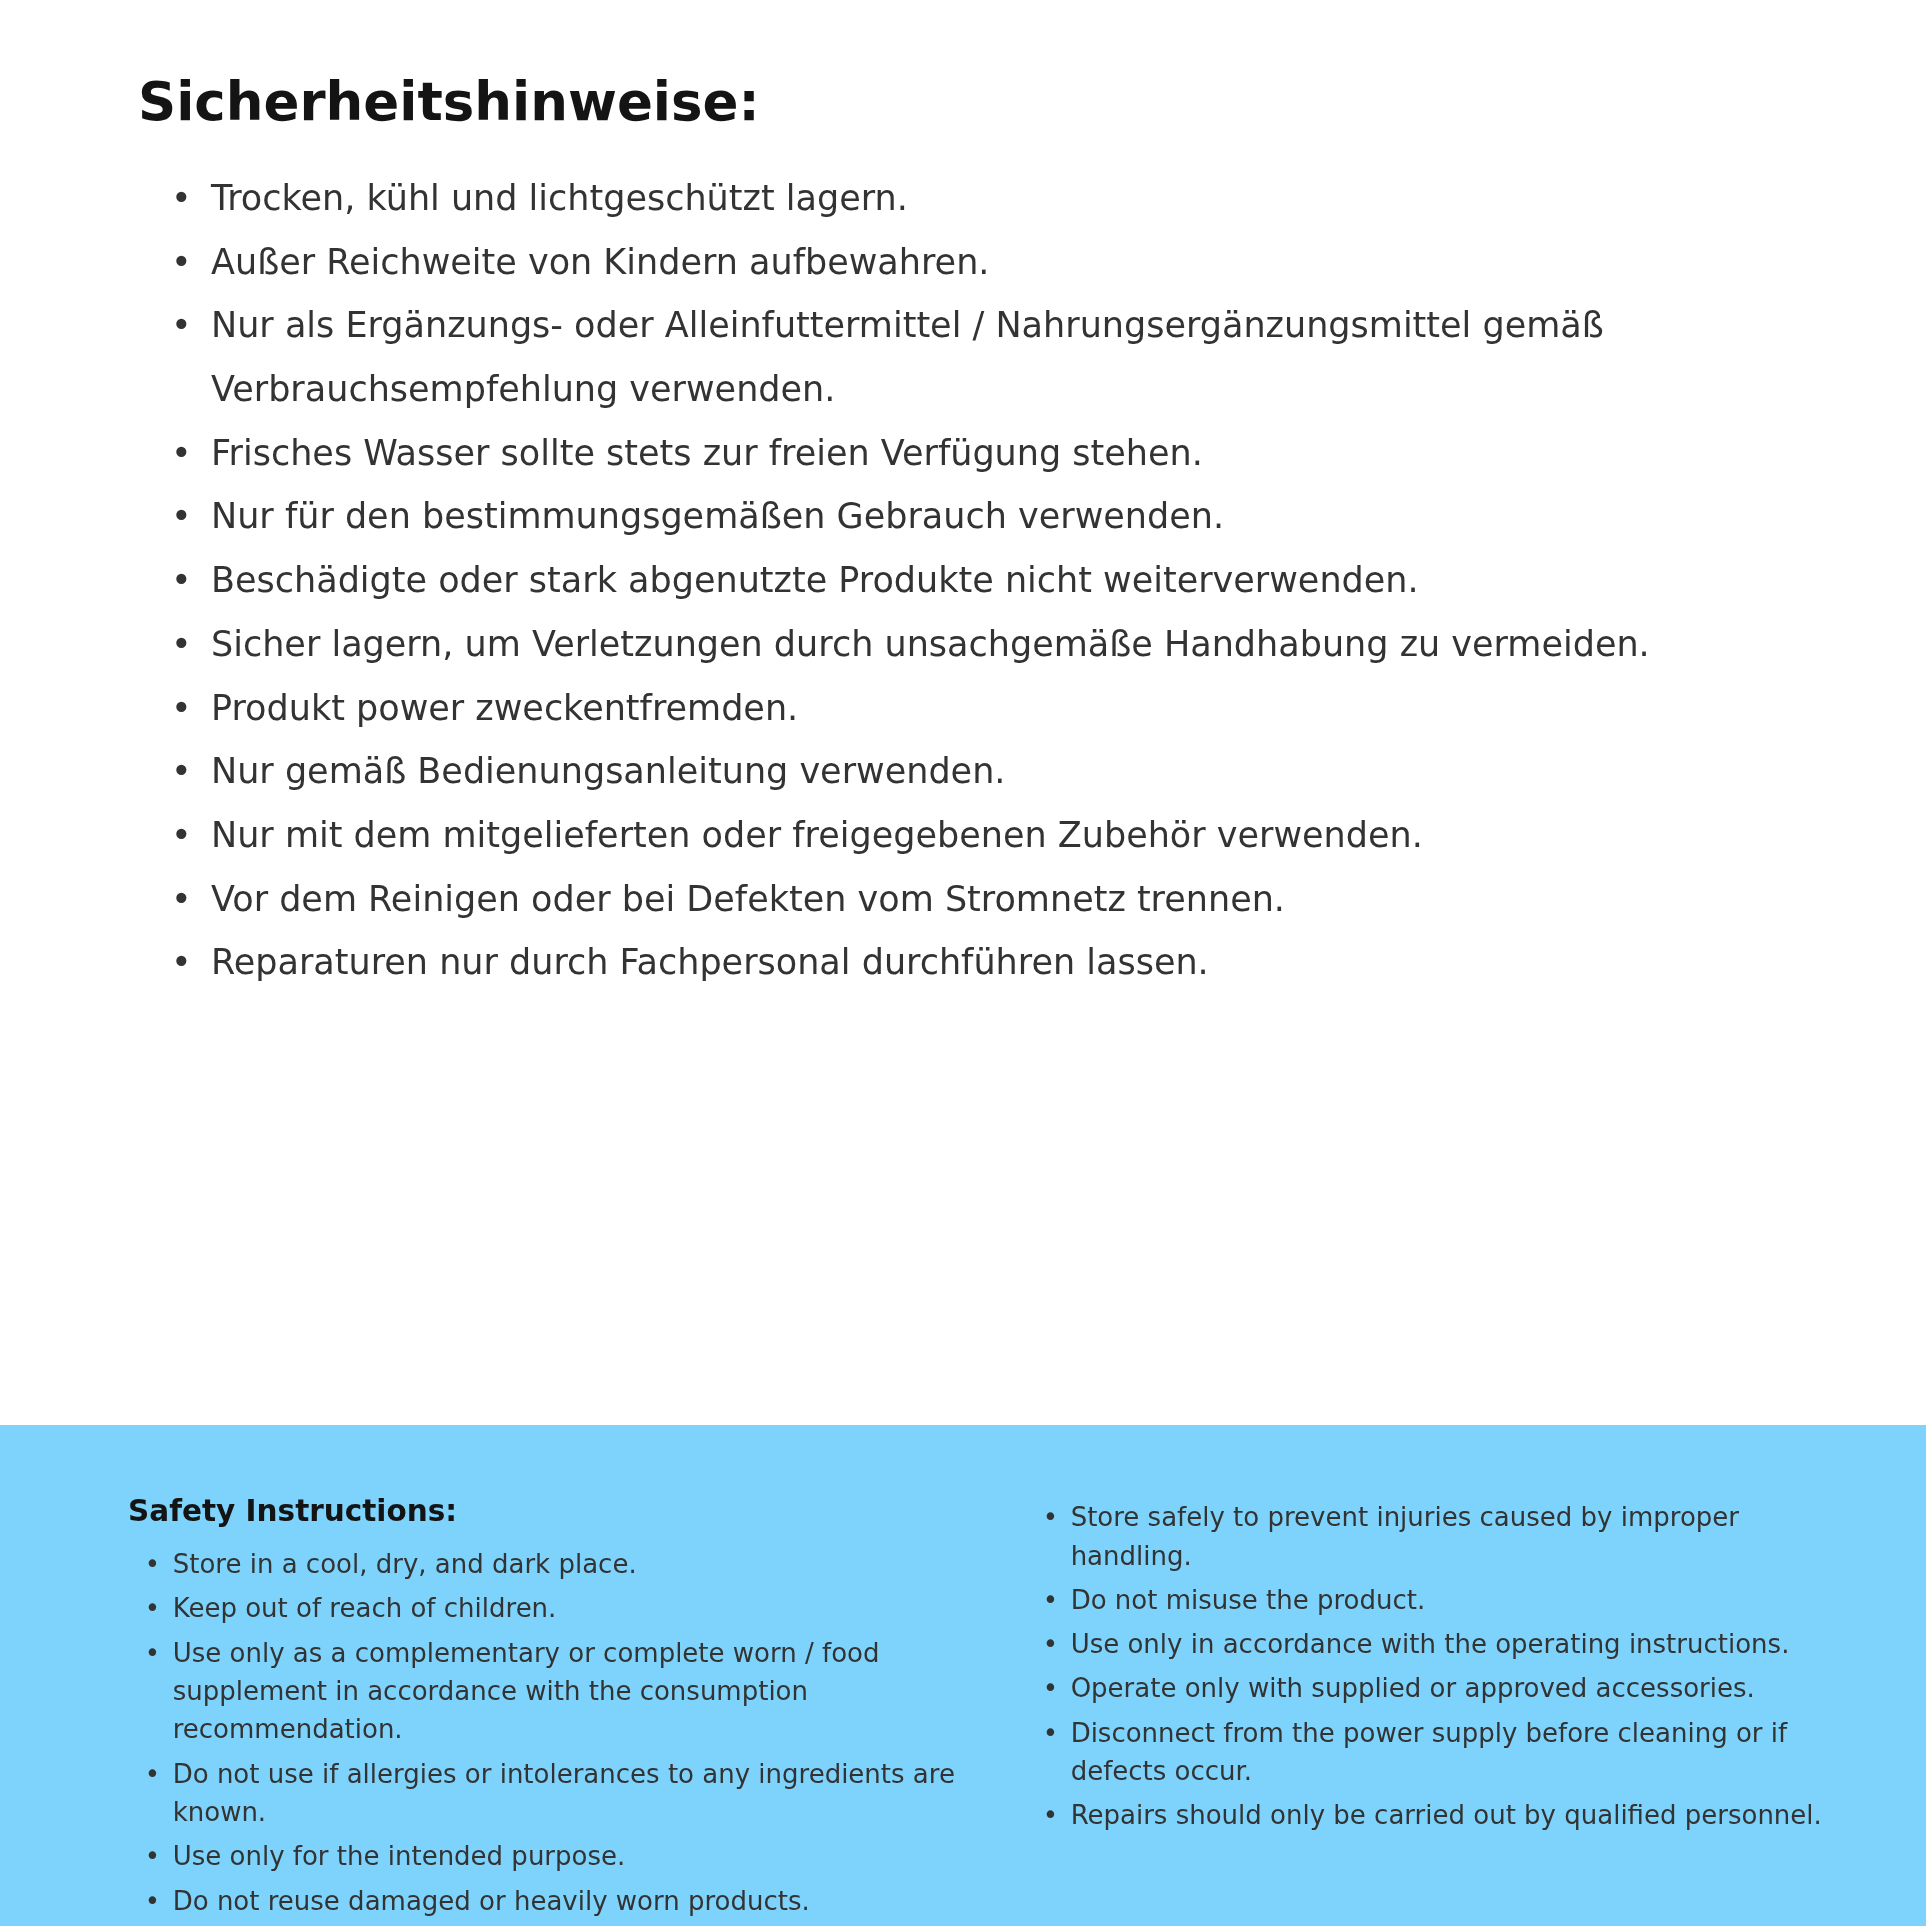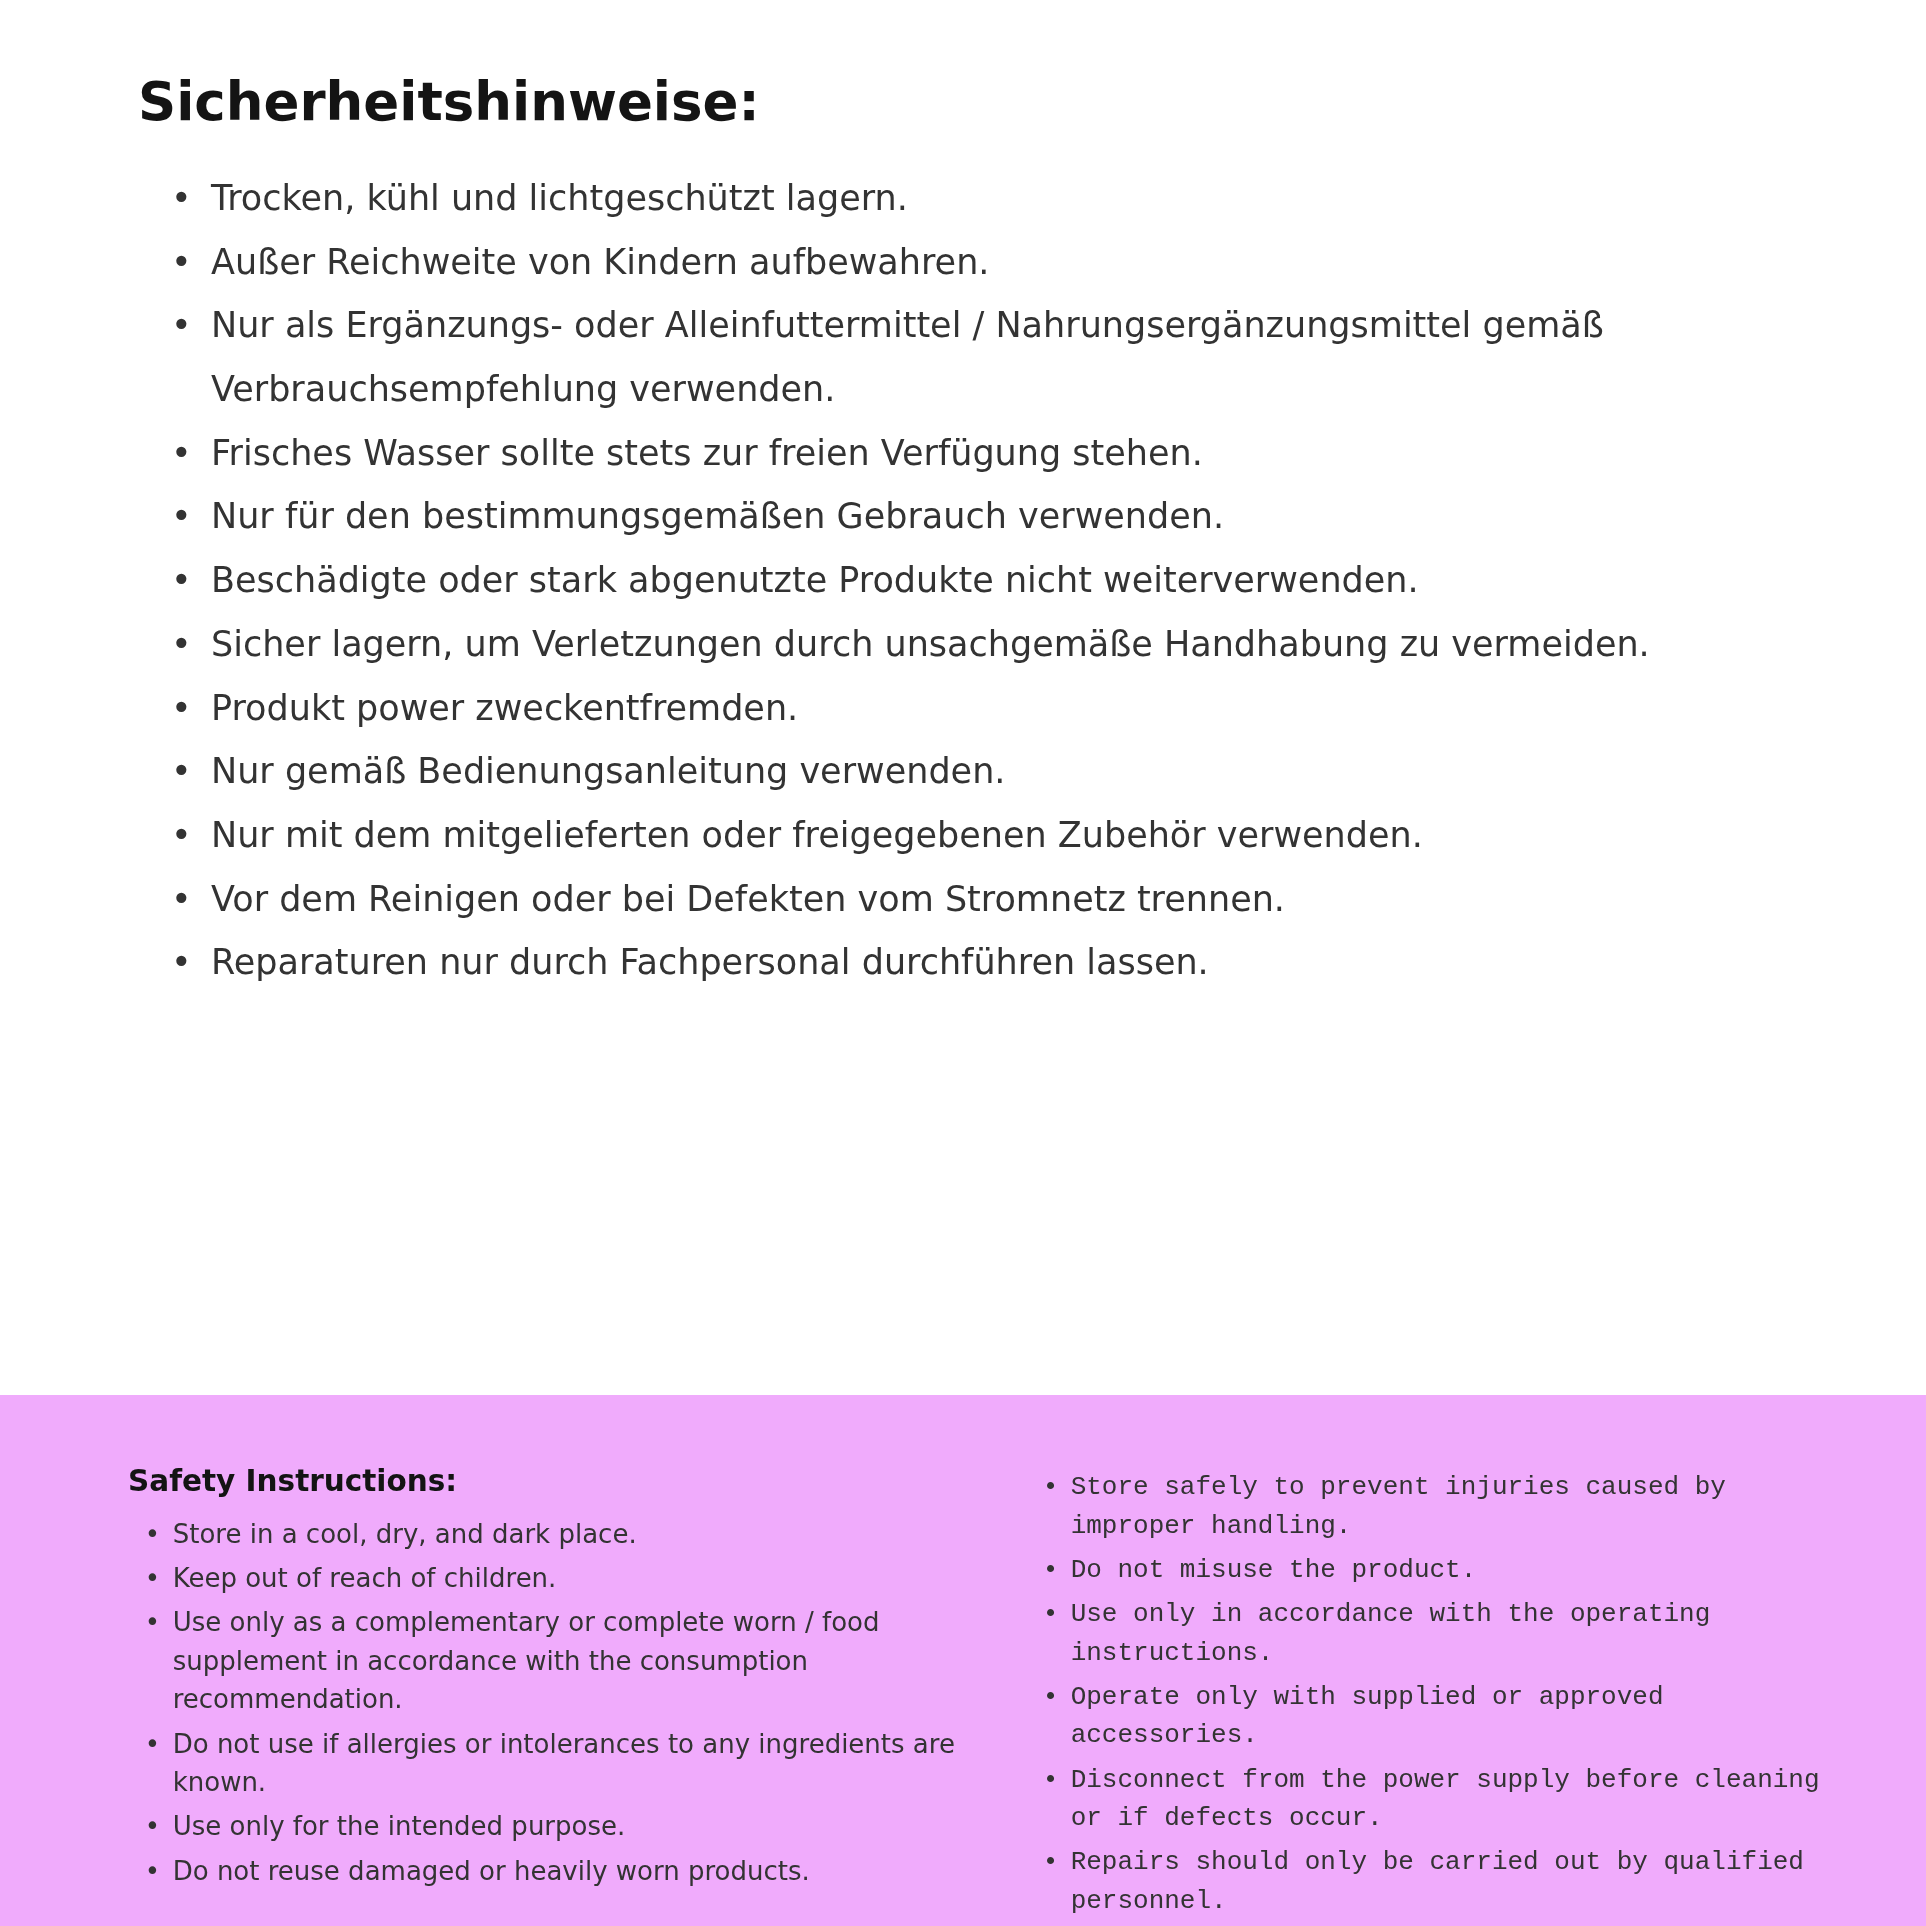--- a/index.html
+++ b/index.html
@@ -60,7 +60,7 @@
   
   .english-section {
     flex: 1;
-    background: #f0abfc;
+    background: #7dd3fc;
     box-sizing: border-box;
     padding: 69px 96px 0 128px;
     display: flex;

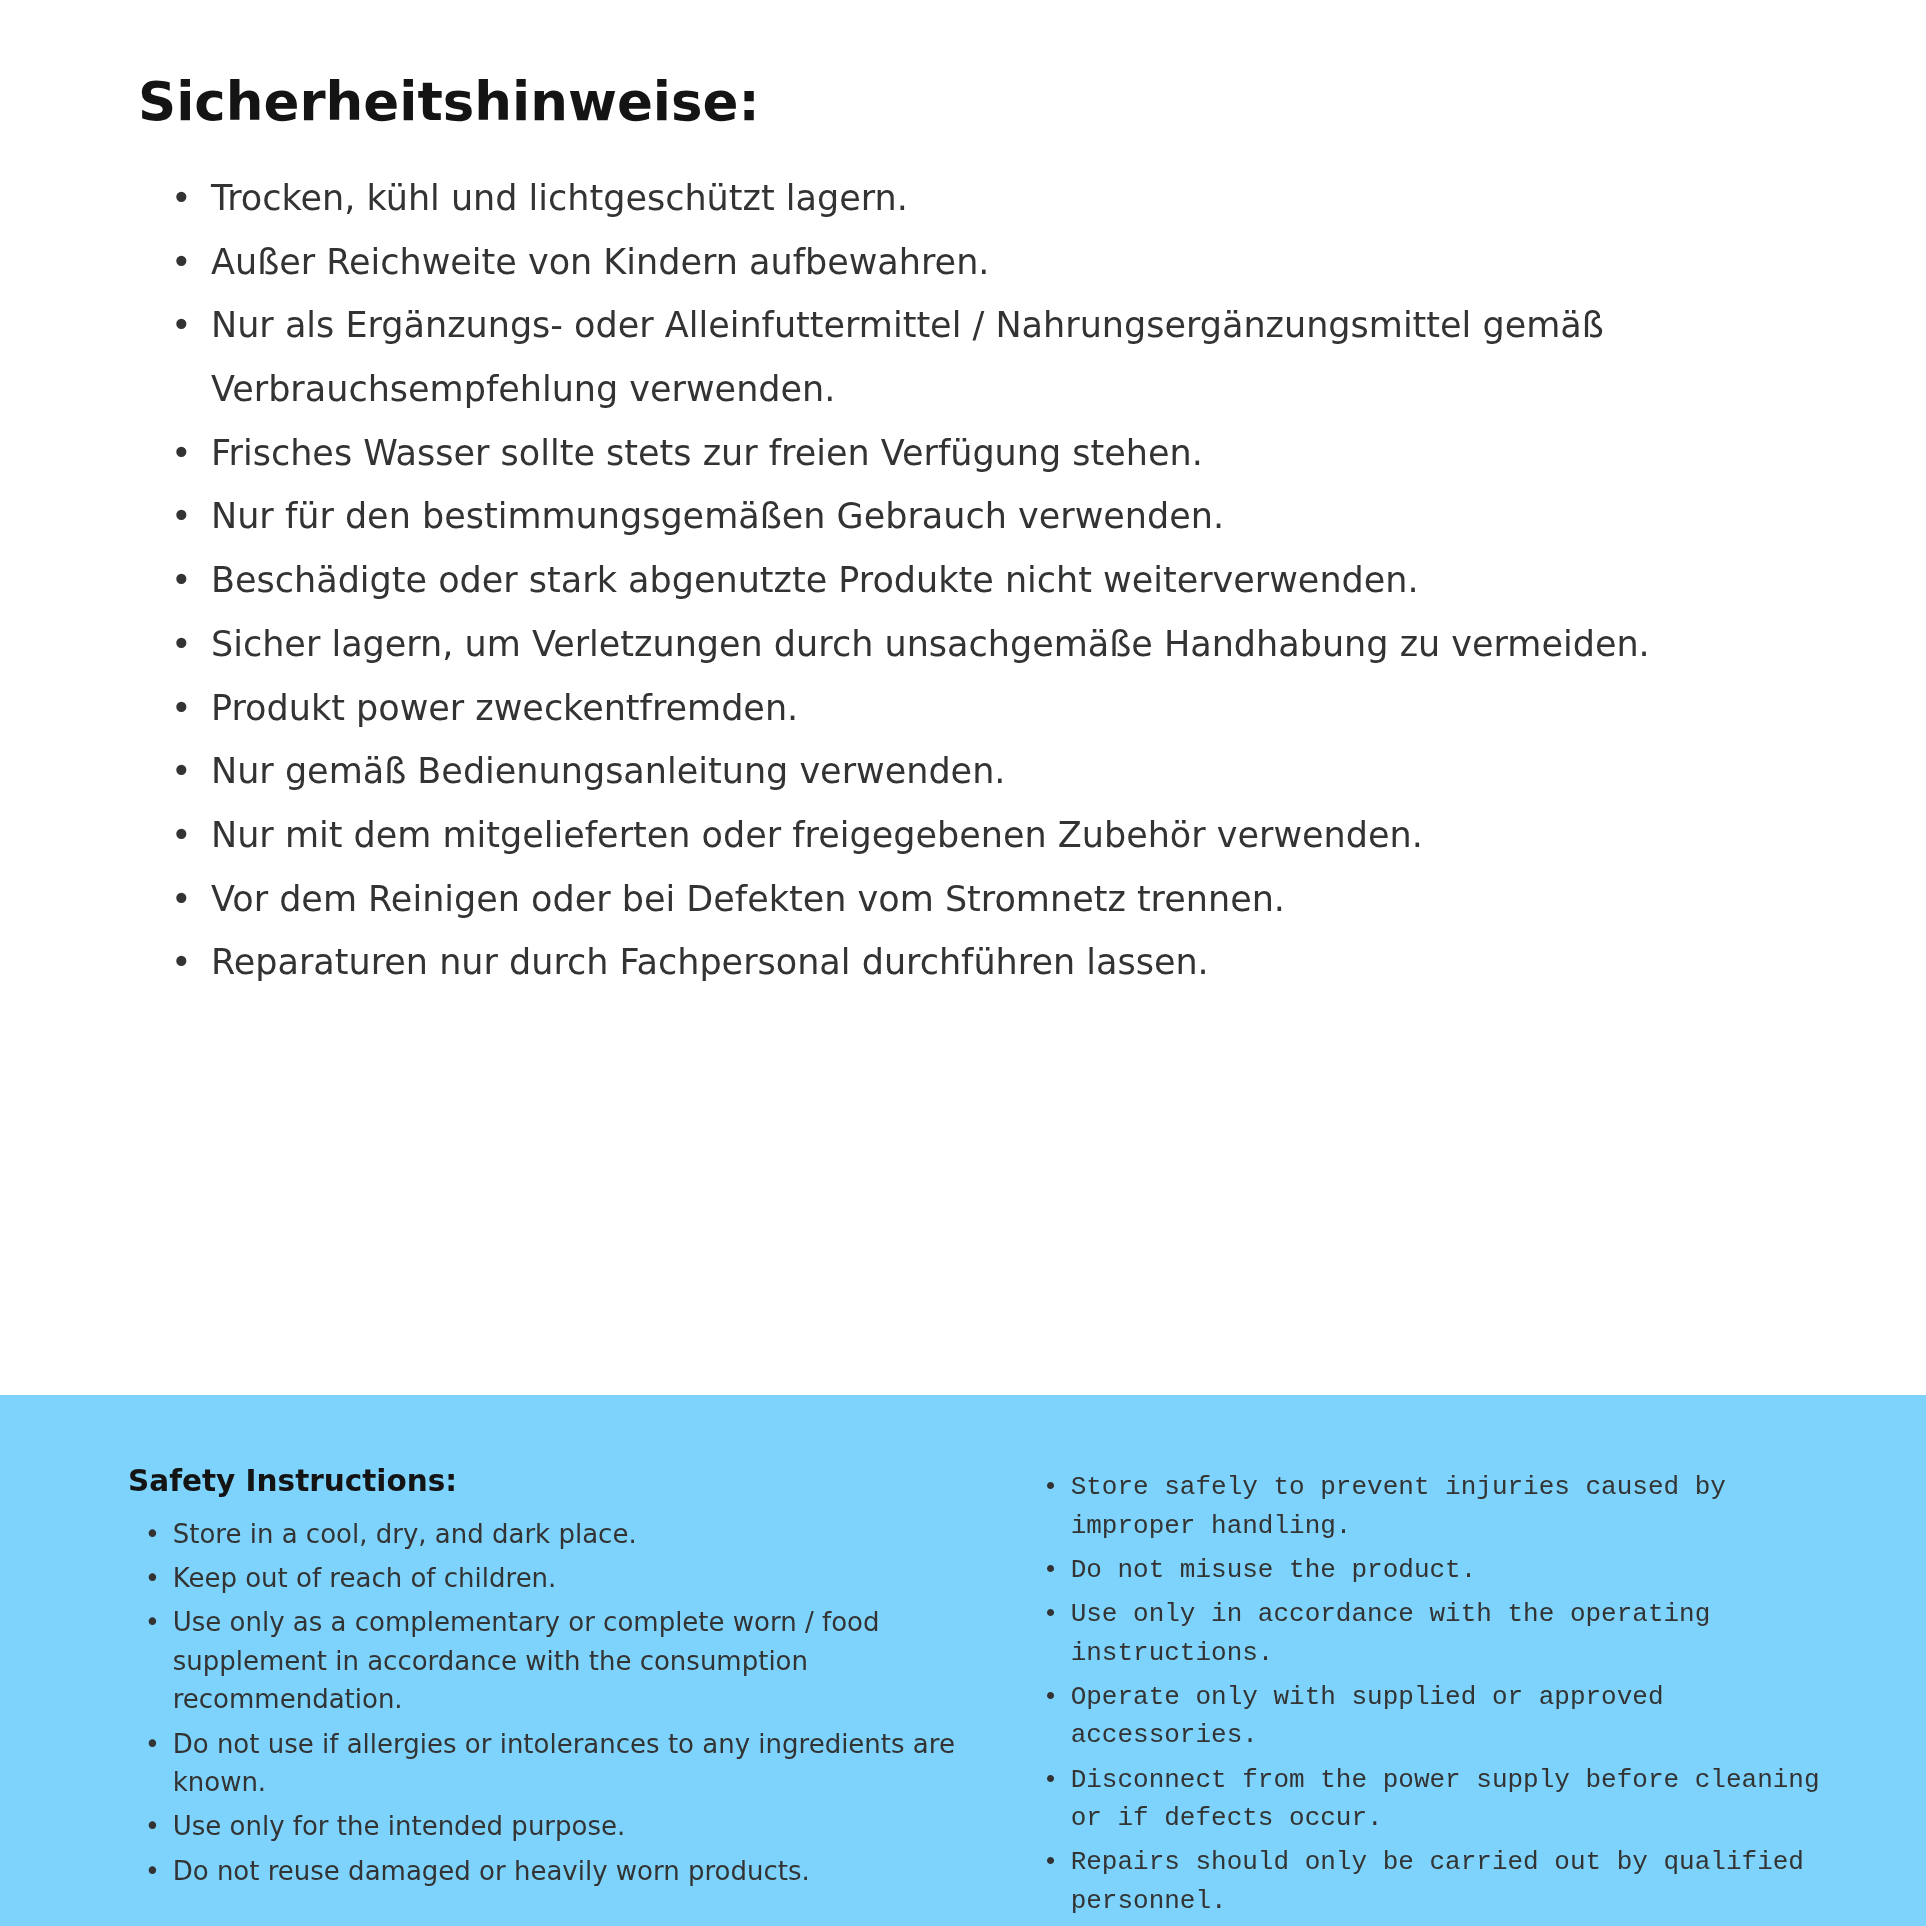--- a/index.html
+++ b/index.html
@@ -90,7 +90,6 @@
   }
   .col-right ul.english-list {
     margin-left: 0;
-    font-family: Liberation Mono, monospace;
   }
 </style>
 </head>

